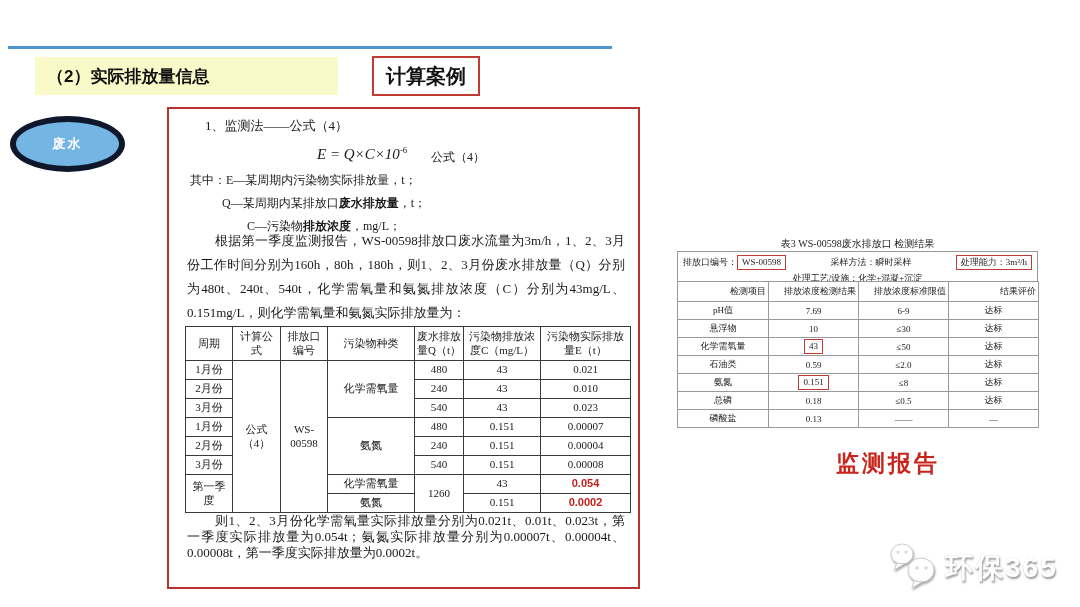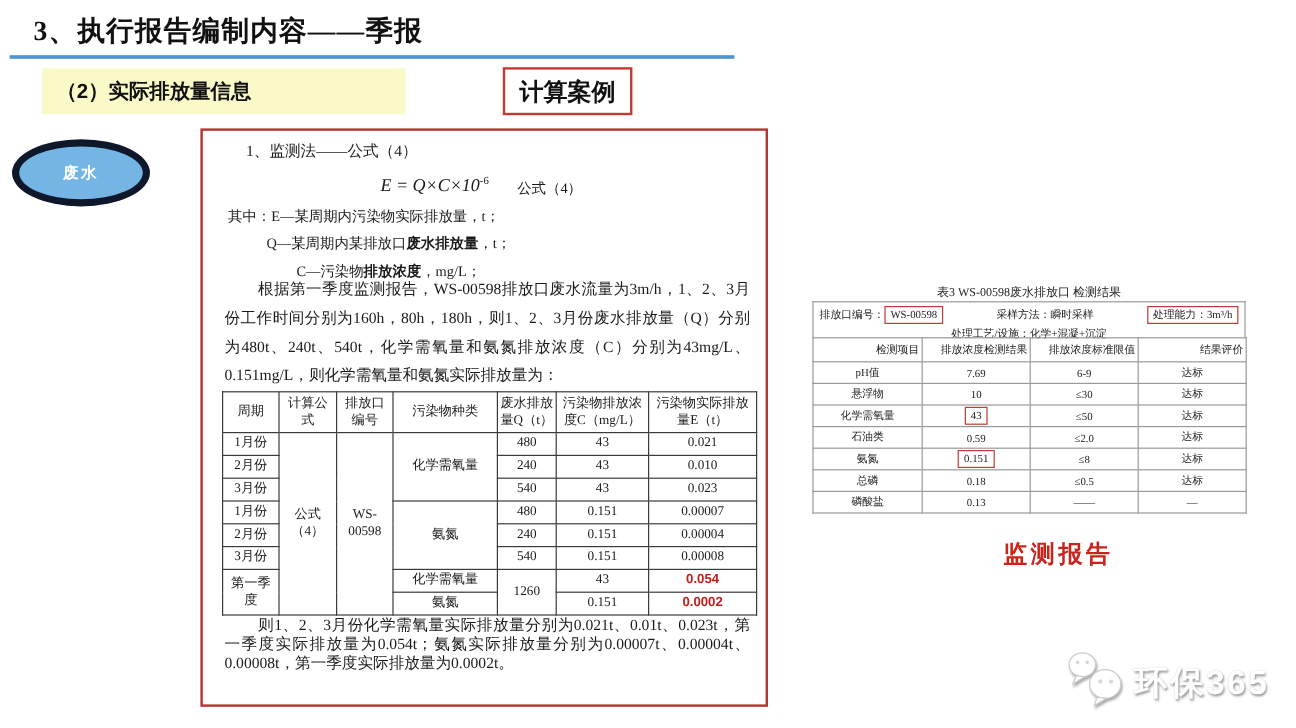--- a/index.html
+++ b/index.html
@@ -67,7 +67,6 @@
 
 <div class="slide">
 
-  <div class="page-title">3、执行报告编制内容——季报</div>
   <div class="title-line"></div>
 
   <div class="section-label">（2）实际排放量信息</div>

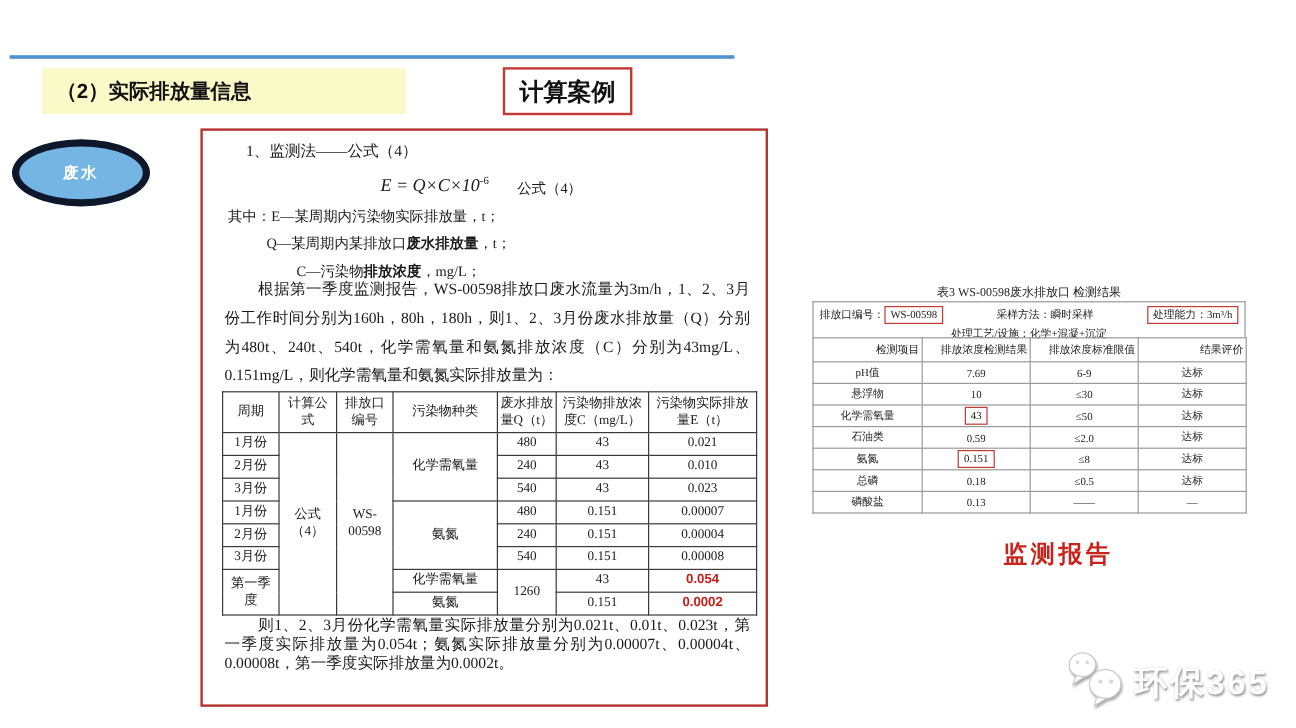--- a/index.html
+++ b/index.html
@@ -16,7 +16,7 @@
                    display:flex; align-items:center; padding-left:12px; color:#111; }
   .case-box { position:absolute; left:372px; top:56px; height:40px; padding:13px 12px; background:#fff;
               border:2px solid #c23a34; display:flex; align-items:center; font-size:20px; font-weight:bold;
-              font-family:"Liberation Sans","DejaVu Sans",sans-serif; color:#111;margin-left:47px; }
+              font-family:"Liberation Sans","DejaVu Sans",sans-serif; color:#111; }
 
   .ellipse { position:absolute; left:10px; top:116px; width:115px; height:56px; background:#74b5e3;
              border:6px solid #0f172a; border-radius:50%; display:flex; align-items:center; justify-content:center;

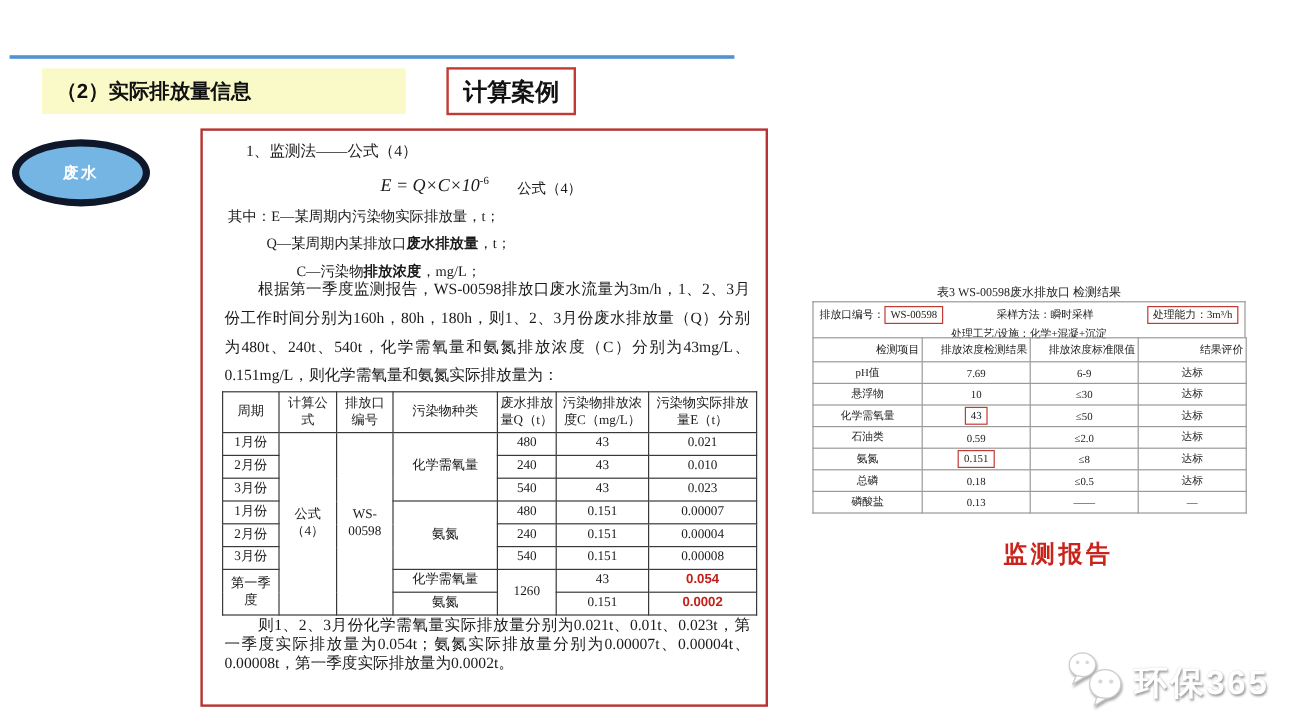--- a/index.html
+++ b/index.html
@@ -53,7 +53,7 @@
   .mon-table tr.hdr td { height:20px;text-align:right; }
   .redbox { display:inline-block; border:1px solid #c23a34; padding:0 4px; line-height:1.4; }
 
-  .mon-caption { position:absolute; left:836px; top:448px; font-size:20px; font-weight:bold; color:#c9241c;
+  .mon-caption { position:absolute; left:836px; top:448px; font-size:23px; font-weight:bold; color:#c9241c;
                  font-family:"Liberation Sans",sans-serif; letter-spacing:3px; }
 
   .watermark { position:absolute; left:888px; top:541px; display:flex; align-items:center; gap:5px; }

